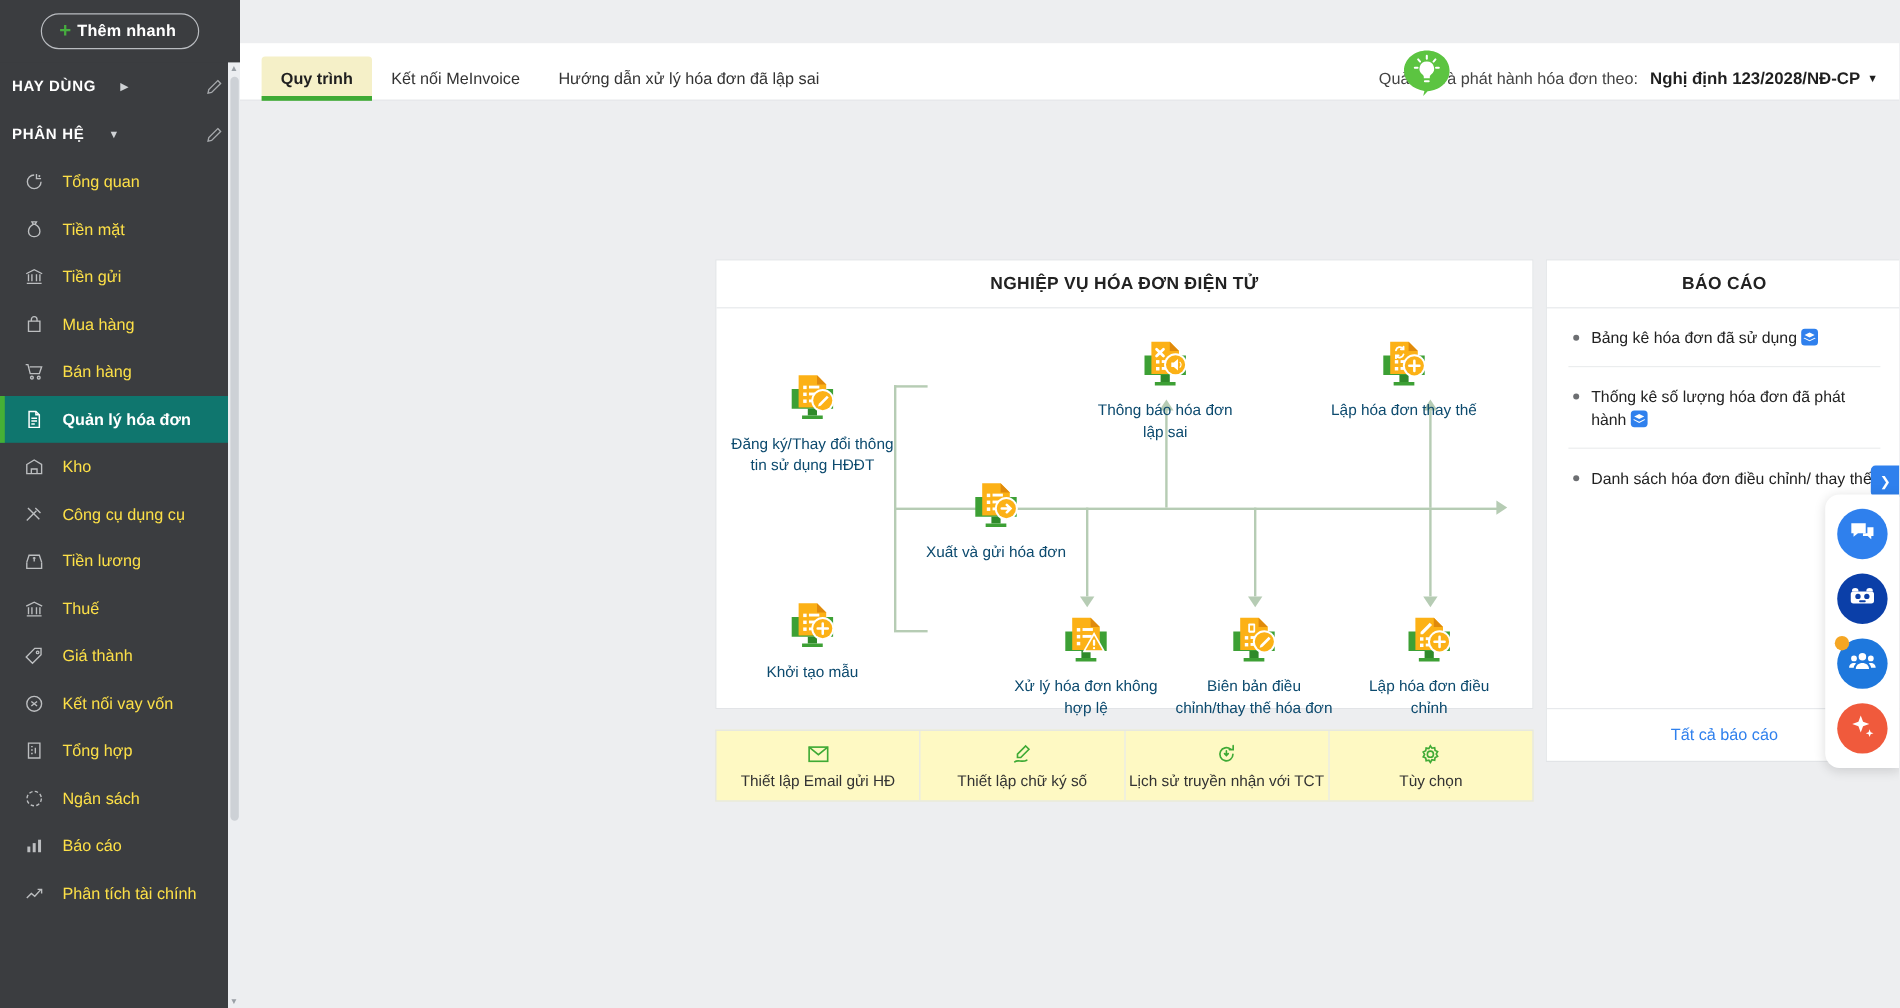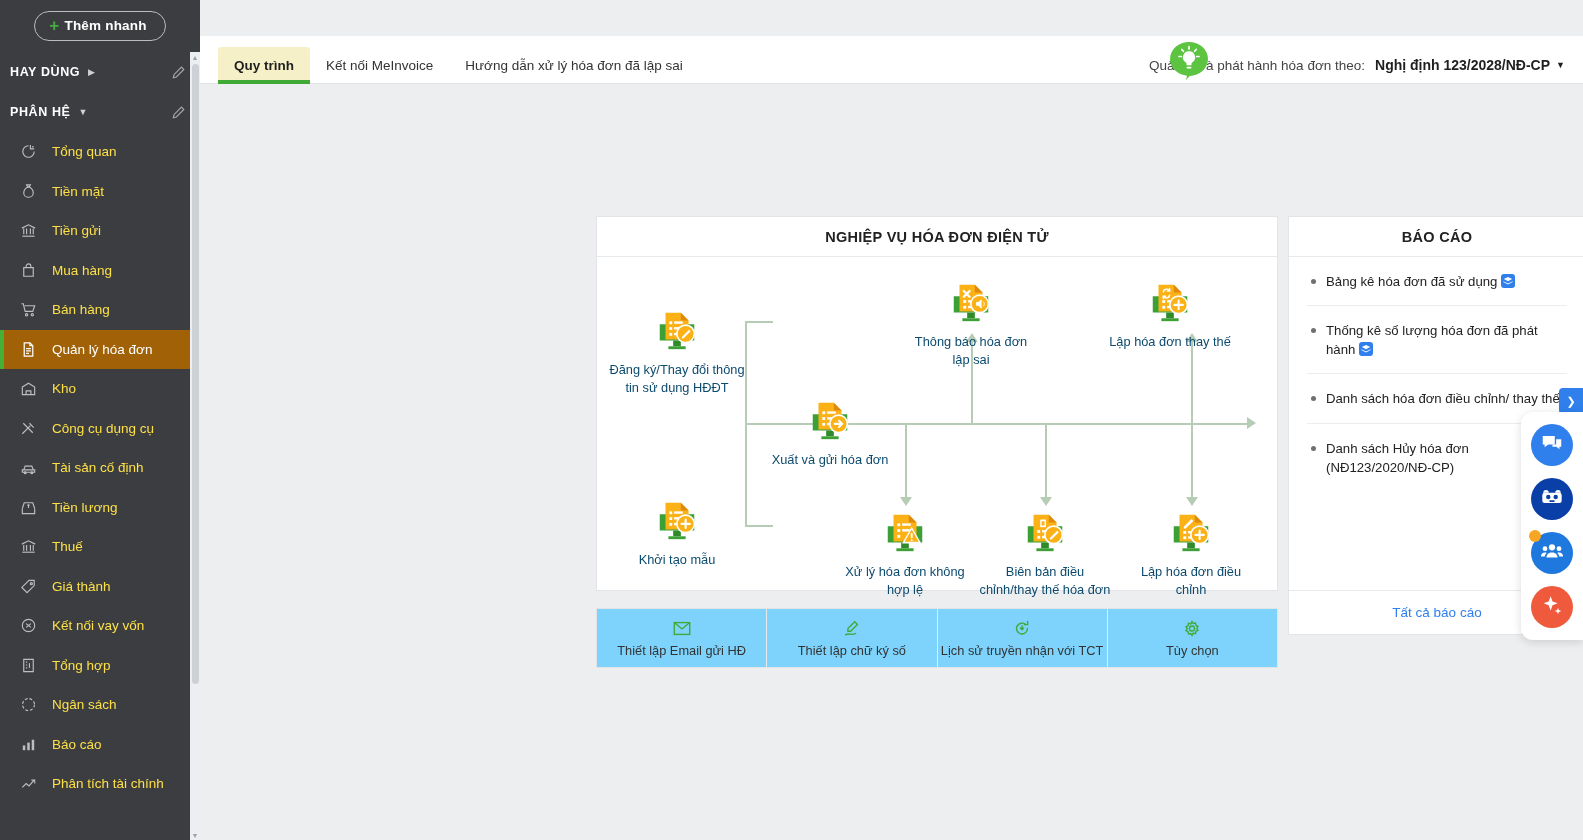--- a/index.html
+++ b/index.html
@@ -43,7 +43,7 @@
   }
   .sb-group .glabel {
     font-size: 12.5px; font-weight: bold; letter-spacing: .6px; color: #ffffff;
-    display: flex; align-items: center; gap: 8px;
+    display: flex; align-items: center; gap: 20px;
   }
   .caret-r { font-size: 9px; color: #cfd2d5; }
   .caret-d { font-size: 9px; color: #cfd2d5; }

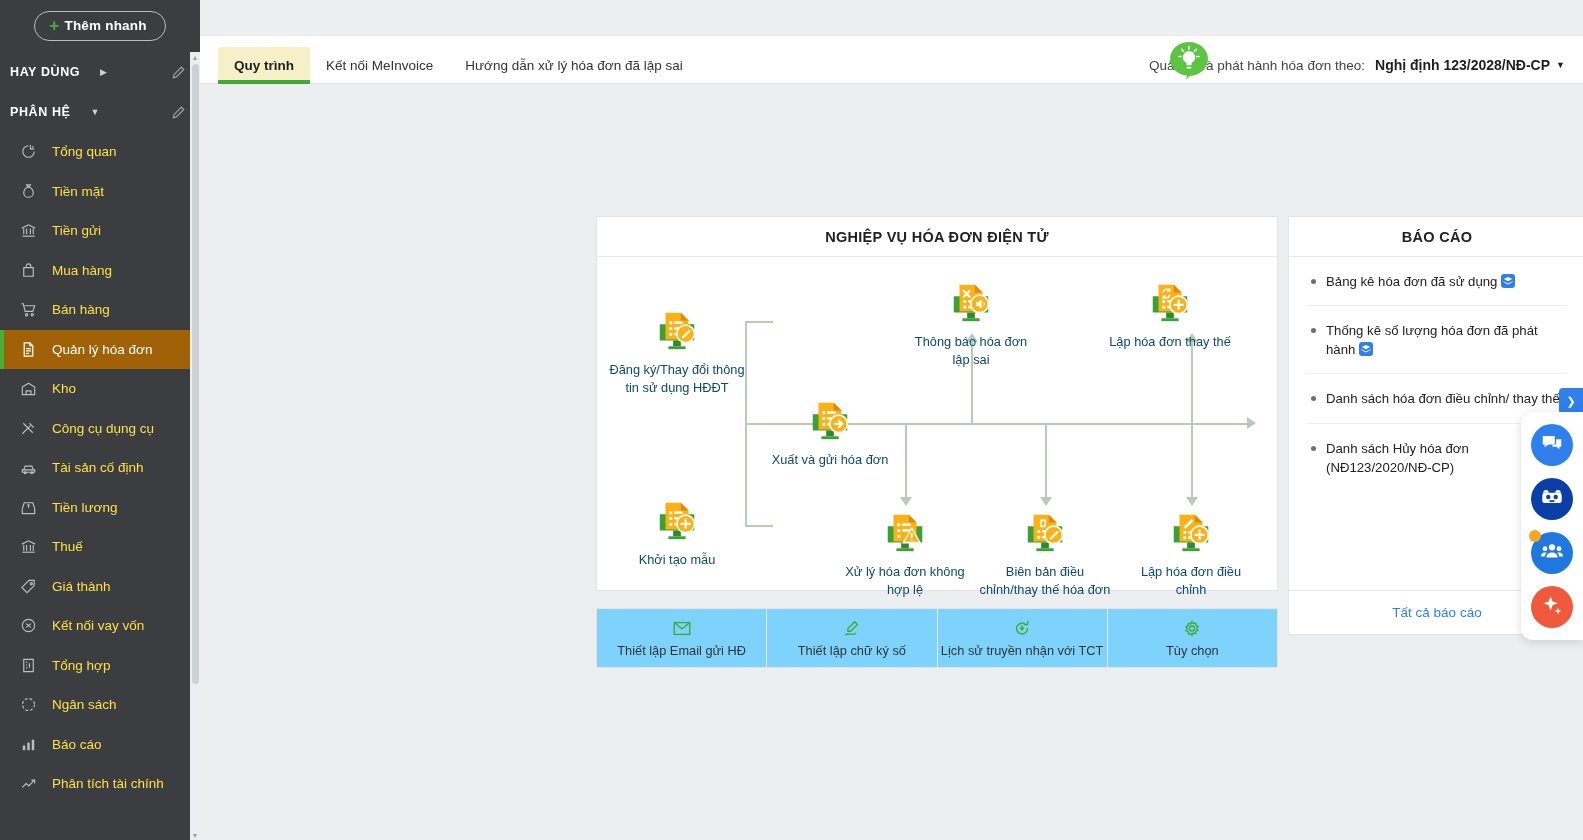--- a/index.html
+++ b/index.html
@@ -55,7 +55,7 @@
     position: relative;
   }
   .sb-item .ic { width: 21px; height: 21px; flex: 0 0 21px; display:flex; align-items:center; justify-content:center; opacity: .82; }
-  .sb-item.active { background: #a16207; font-weight: normal; color: #fff; }
+  .sb-item.active { background: #0f766e; font-weight: bold; color: #fff; }
   .sb-item.active::before {
     content: ""; position: absolute; left: 0; top: 0; bottom: 0; width: 4px; background: #45b035;
   }

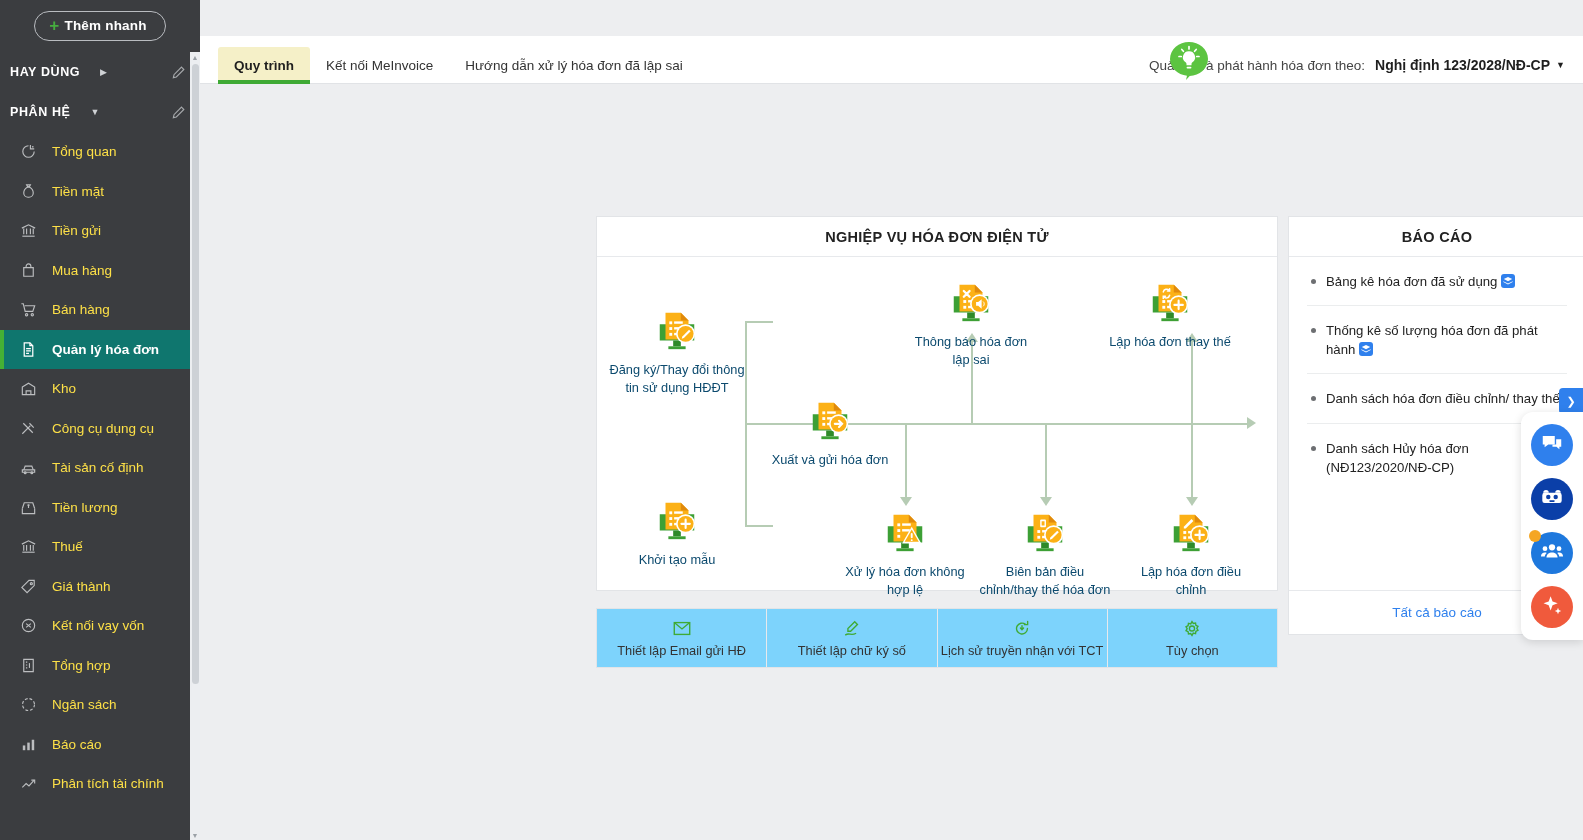--- a/index.html
+++ b/index.html
@@ -721,10 +721,6 @@
               <span class="txt">Danh sách hóa đơn điều chỉnh/ thay thế</span>
             </div>
 
-            <div class="rep-item">
-              <span class="dot"></span>
-              <span class="txt">Danh sách Hủy hóa đơn (NĐ123/2020/NĐ-CP)</span>
-            </div>
 
           </div>
           <div class="rep-foot">

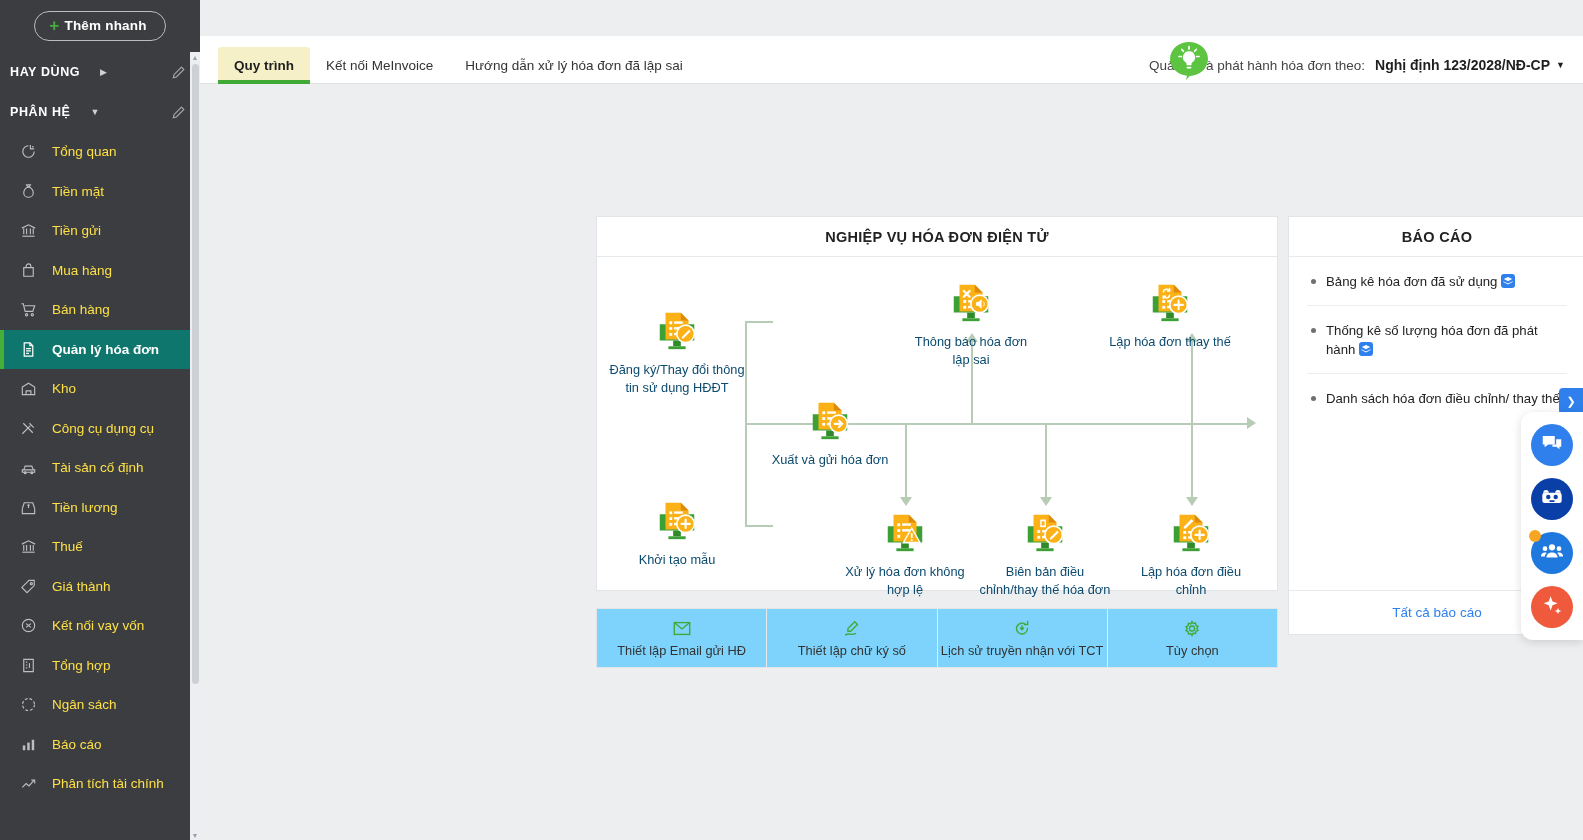--- a/index.html
+++ b/index.html
@@ -308,17 +308,6 @@
         <span>Công cụ dụng cụ</span>
       </div>
 
-      <div class="sb-item">
-        <span class="ic">
-          <svg viewBox="0 0 20 20" width="19" height="19" fill="none" stroke="#d9dbdd" stroke-width="1.2">
-            <path d="M3.5 12.5h13v2.5h-13z"></path>
-              <path d="M5 12.5l1.5-4h7l1.5 4"></path>
-              <circle cx="6.5" cy="15.5" r="1"></circle>
-              <circle cx="13.5" cy="15.5" r="1"></circle>
-          </svg>
-        </span>
-        <span>Tài sản cố định</span>
-      </div>
 
       <div class="sb-item">
         <span class="ic">

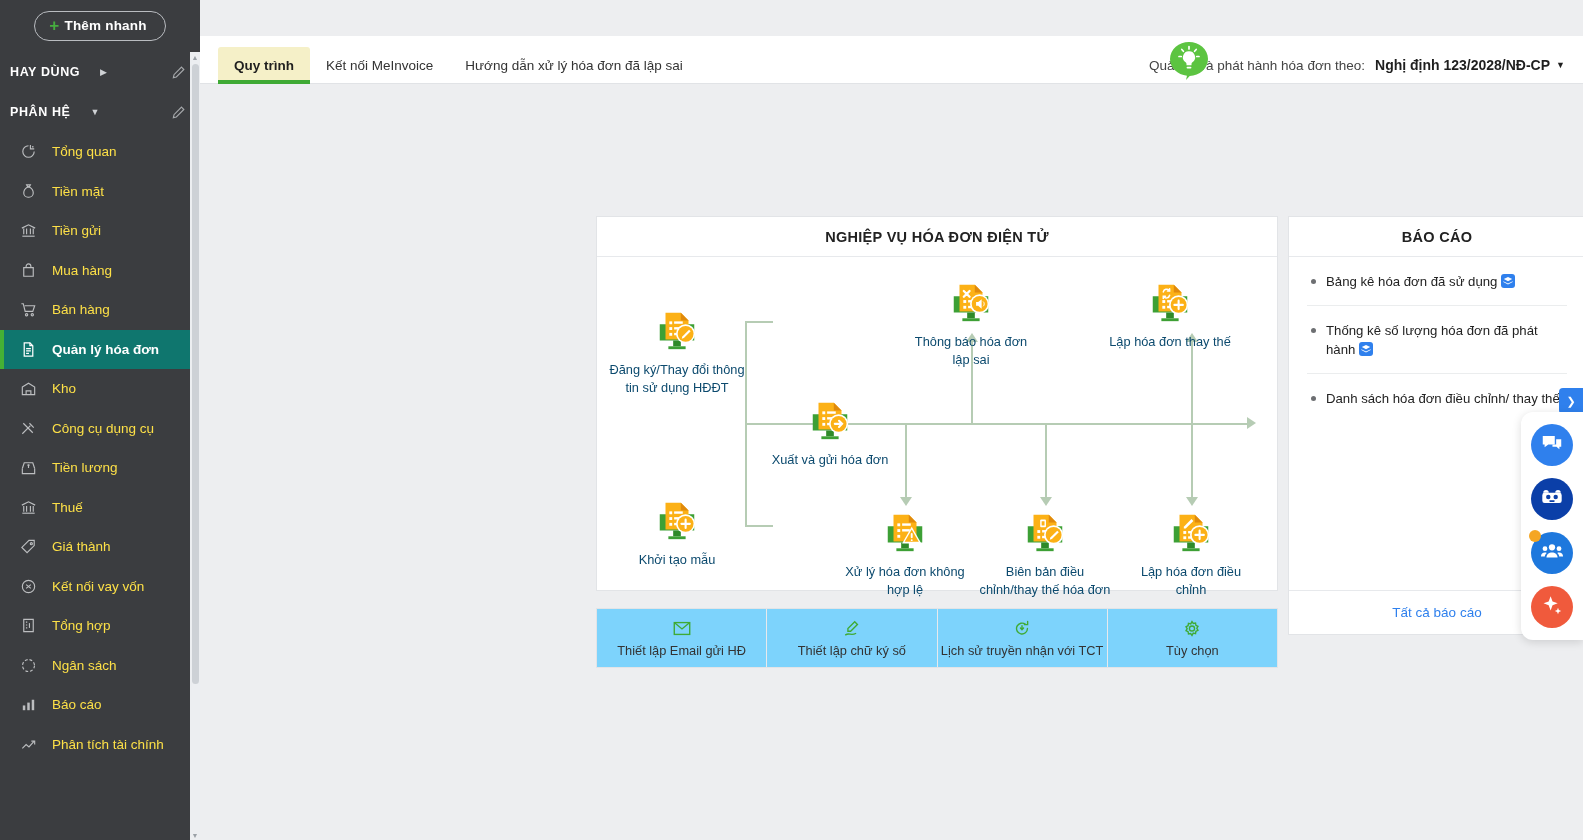--- a/index.html
+++ b/index.html
@@ -143,7 +143,7 @@
   
   .actions {
     position: absolute; left: 396px; top: 560px; width: 682px;
-    display: flex; background: #7dd3fc; border: 1px solid #e2e4e7; height: 60px;
+    display: flex; background: #fef9c3; border: 1px solid #e2e4e7; height: 60px;
   }
   .act {
     flex: 1; display: flex; flex-direction: column; align-items: center; justify-content: center;

